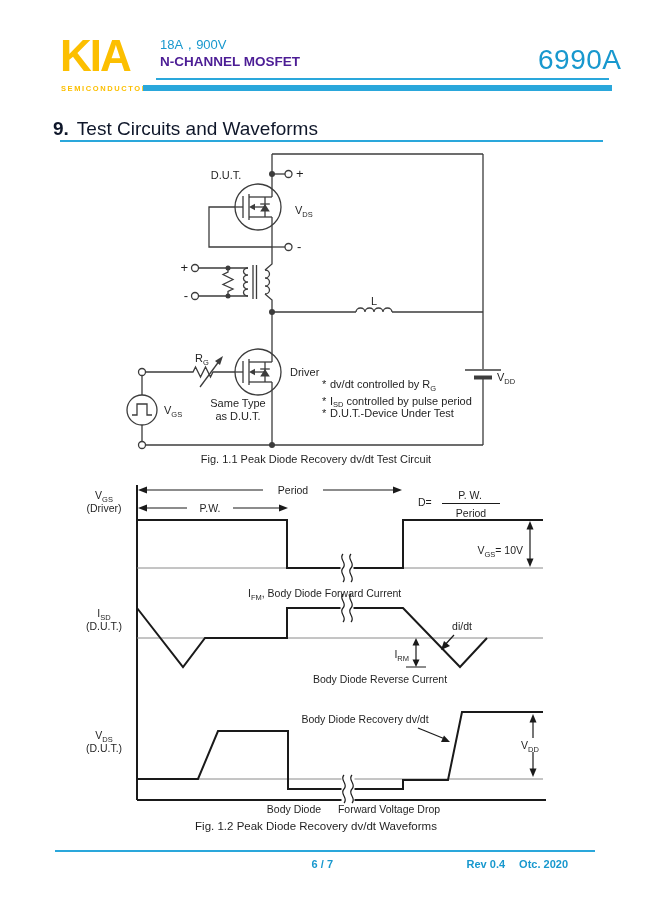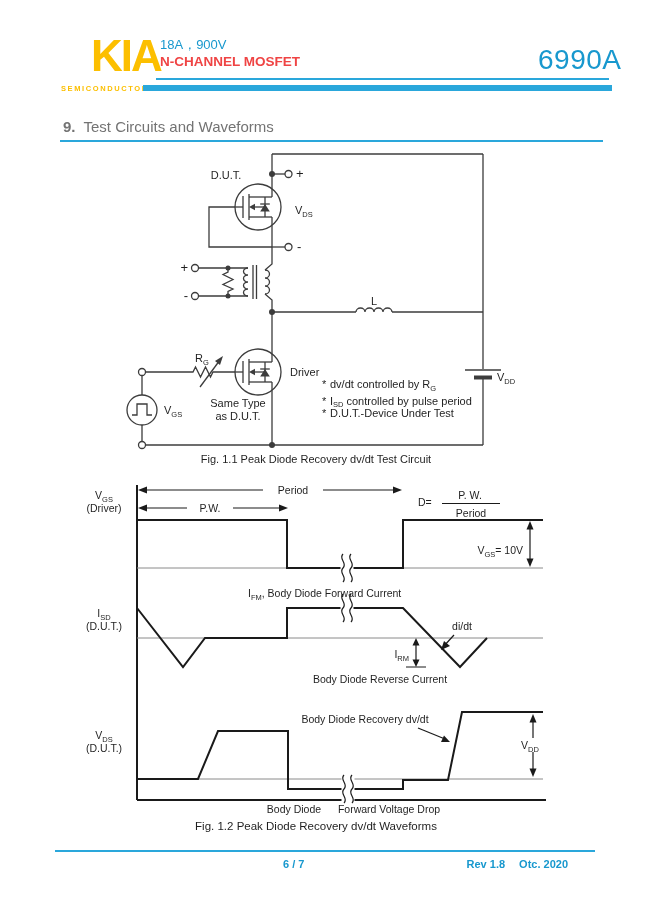--- a/index.html
+++ b/index.html
@@ -6,7 +6,7 @@
   body{width:649px;height:917px;background:#ffffff;font-family:"Liberation Sans",sans-serif;position:relative;overflow:hidden;color:#1a1a1a;}
   .abs{position:absolute;}
   
-  .logo{left:60px;top:34px;font-size:44px;font-weight:bold;letter-spacing:-2px;color:#FCBF00;line-height:1;margin-left:31px;}
+  .logo{left:60px;top:34px;font-size:44px;font-weight:bold;letter-spacing:-2px;color:#FCBF00;line-height:1;}
   .logo-sub{left:61px;top:84px;font-size:7.5px;font-weight:bold;letter-spacing:1.6px;color:#FCBF00;}
   .rating{left:160px;top:36px;font-size:13px;font-weight:normal;color:#1898CE;}
   .devtype{left:160px;top:54px;font-size:13.5px;font-weight:bold;color:#ef4444;}

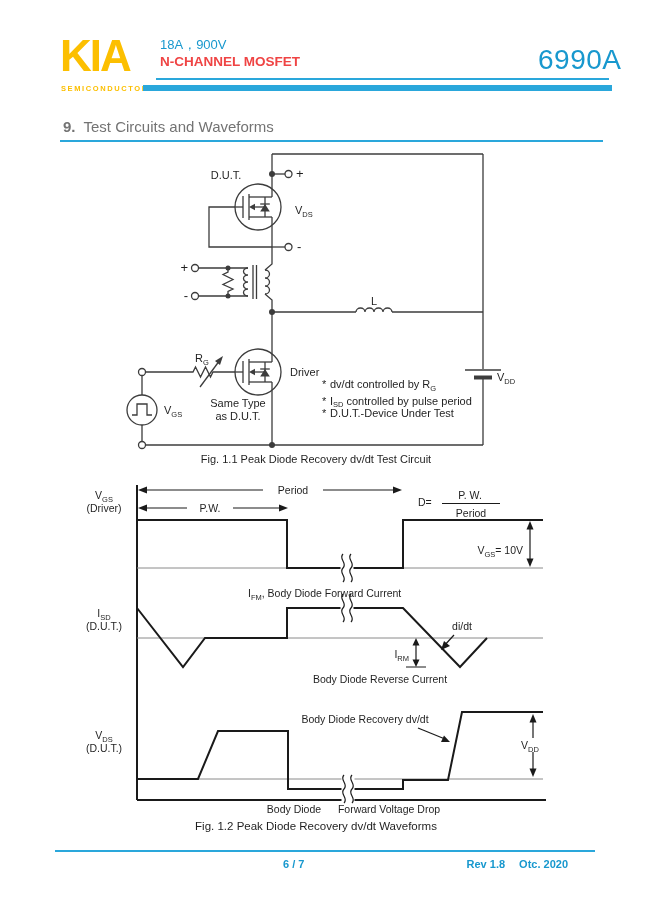--- a/index.html
+++ b/index.html
@@ -9,7 +9,7 @@
   .logo{left:60px;top:34px;font-size:44px;font-weight:bold;letter-spacing:-2px;color:#FCBF00;line-height:1;}
   .logo-sub{left:61px;top:84px;font-size:7.5px;font-weight:bold;letter-spacing:1.6px;color:#FCBF00;}
   .rating{left:160px;top:36px;font-size:13px;font-weight:normal;color:#1898CE;}
-  .devtype{left:160px;top:54px;font-size:13.5px;font-weight:bold;color:#ef4444;}
+  .devtype{left:160px;top:54px;font-size:13.5px;font-weight:bold;color:#4c1d95;}
   .part{left:538px;top:44px;font-size:28px;color:#1898CE;letter-spacing:0.5px;}
   .rule-thin{left:156px;top:78px;width:453px;height:1.5px;background:#2AA7DB;}
   .rule-thick{left:143px;top:85px;width:469px;height:5.5px;background:#2AA7DB;}

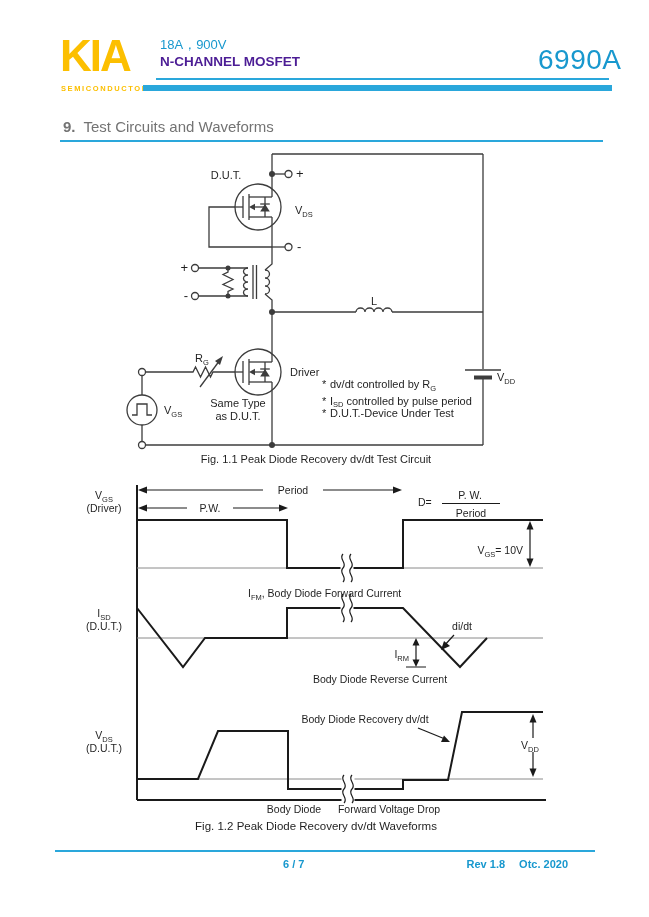--- a/index.html
+++ b/index.html
@@ -14,7 +14,7 @@
   .rule-thin{left:156px;top:78px;width:453px;height:1.5px;background:#2AA7DB;}
   .rule-thick{left:143px;top:85px;width:469px;height:5.5px;background:#2AA7DB;}
   
-  .section{left:63px;top:118px;font-size:15px;color:#737373;}
+  .section{left:53px;top:118px;font-size:19px;color:#0f172a;}
   .section b{margin-right:8px;}
   .section-underline{left:60px;top:140px;width:543px;height:1.5px;background:#2AA7DB;}
   

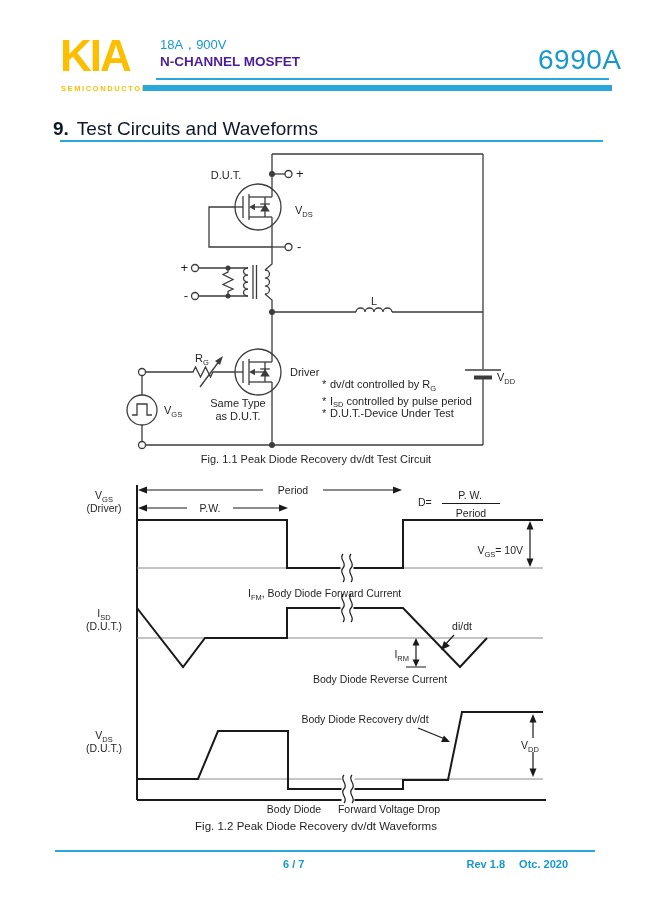--- a/index.html
+++ b/index.html
@@ -27,7 +27,7 @@
   .cap2{font-size:11.5px;}
   
   .footer-rule{left:55px;top:850px;width:540px;height:1.5px;background:#2AA7DB;}
-  .page-num{left:283px;top:858px;width:50px;font-size:11px;font-weight:bold;color:#1898CE;}
+  .page-num{left:283px;top:858px;width:50px;font-size:11px;font-weight:bold;color:#1898CE;text-align:right;}
   .revision{left:400px;top:858px;width:168px;text-align:right;font-size:11px;font-weight:bold;color:#1898CE;}
   .revision span{margin-left:14px;}
 </style>

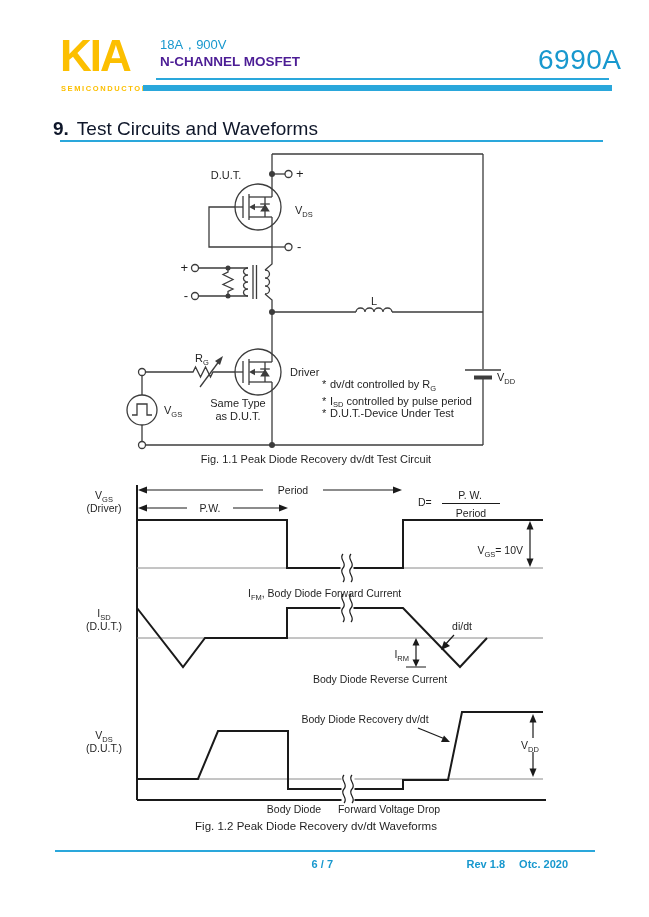--- a/index.html
+++ b/index.html
@@ -258,7 +258,7 @@
 <div class="abs footer-rule"></div>
 <div class="abs page-num">6 / 7</div>
 <div class="abs revision">
-  <span>Rev 1.8</span><span>Otc. 2020</span>
+  <span>Rev 0.4</span><span>Otc. 2020</span>
 </div>
 
 </body></html>

